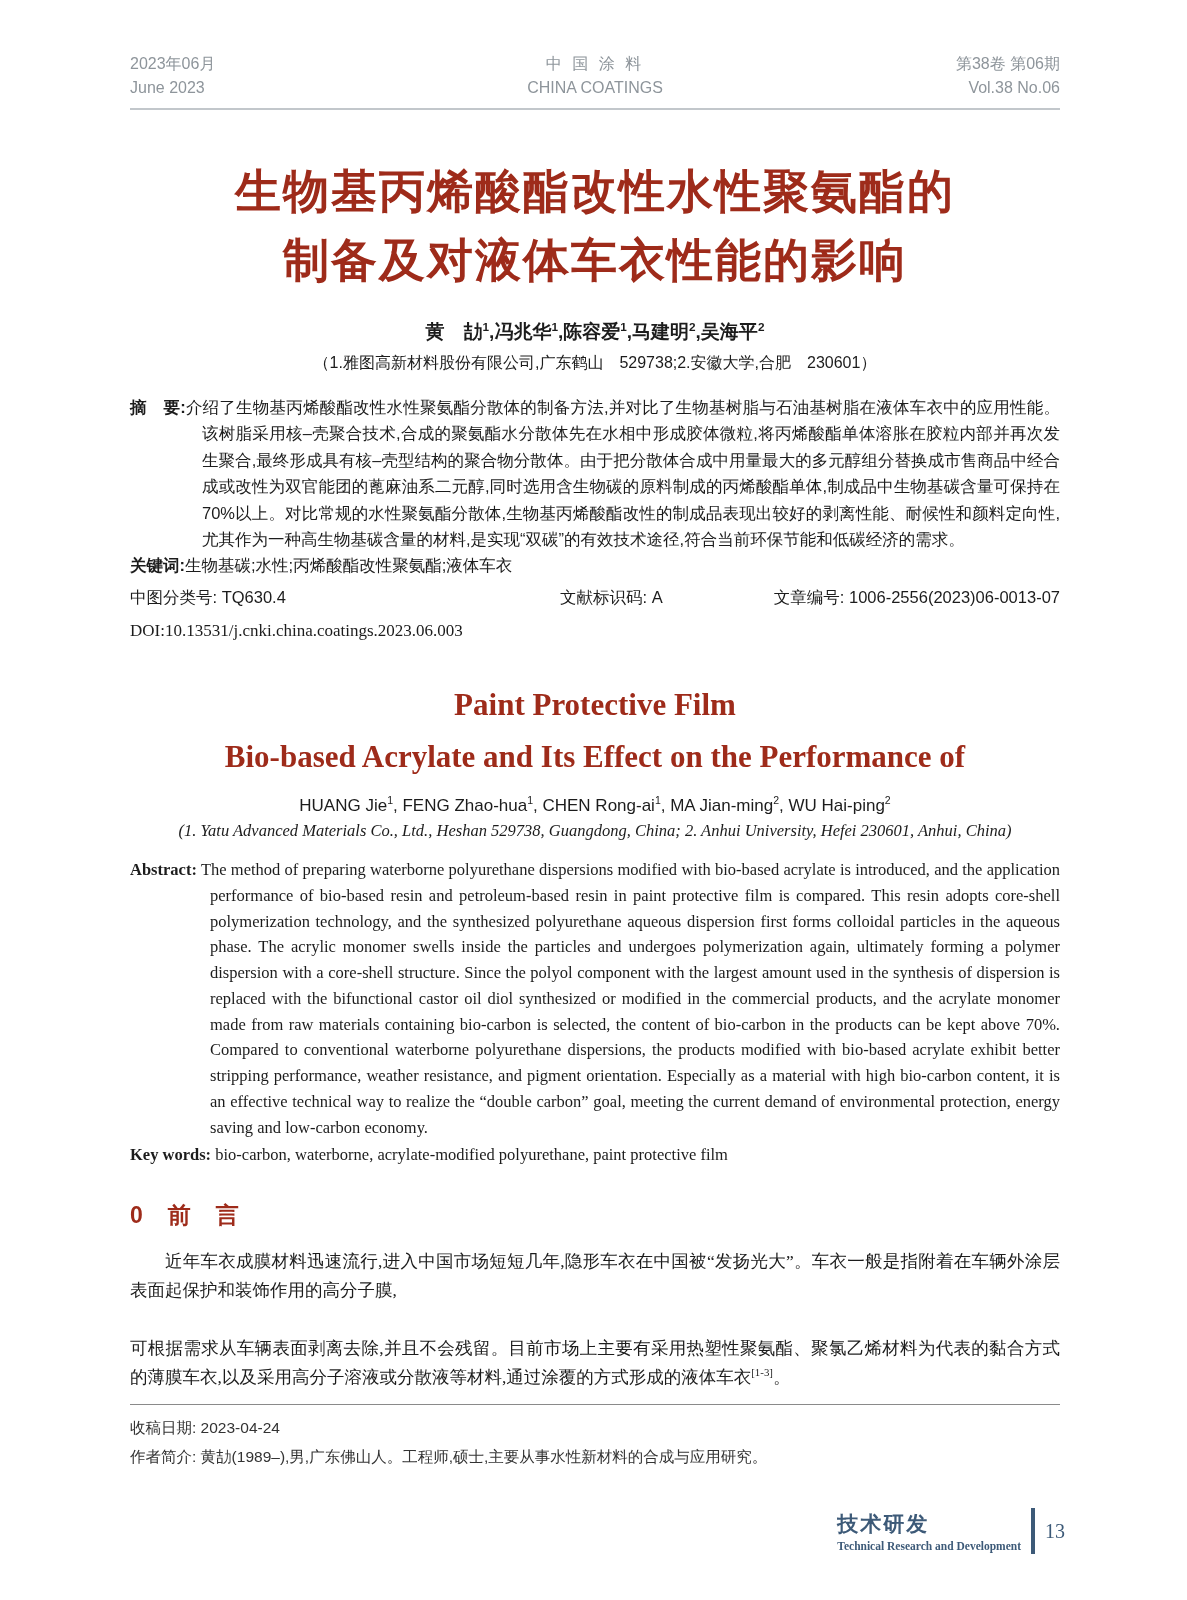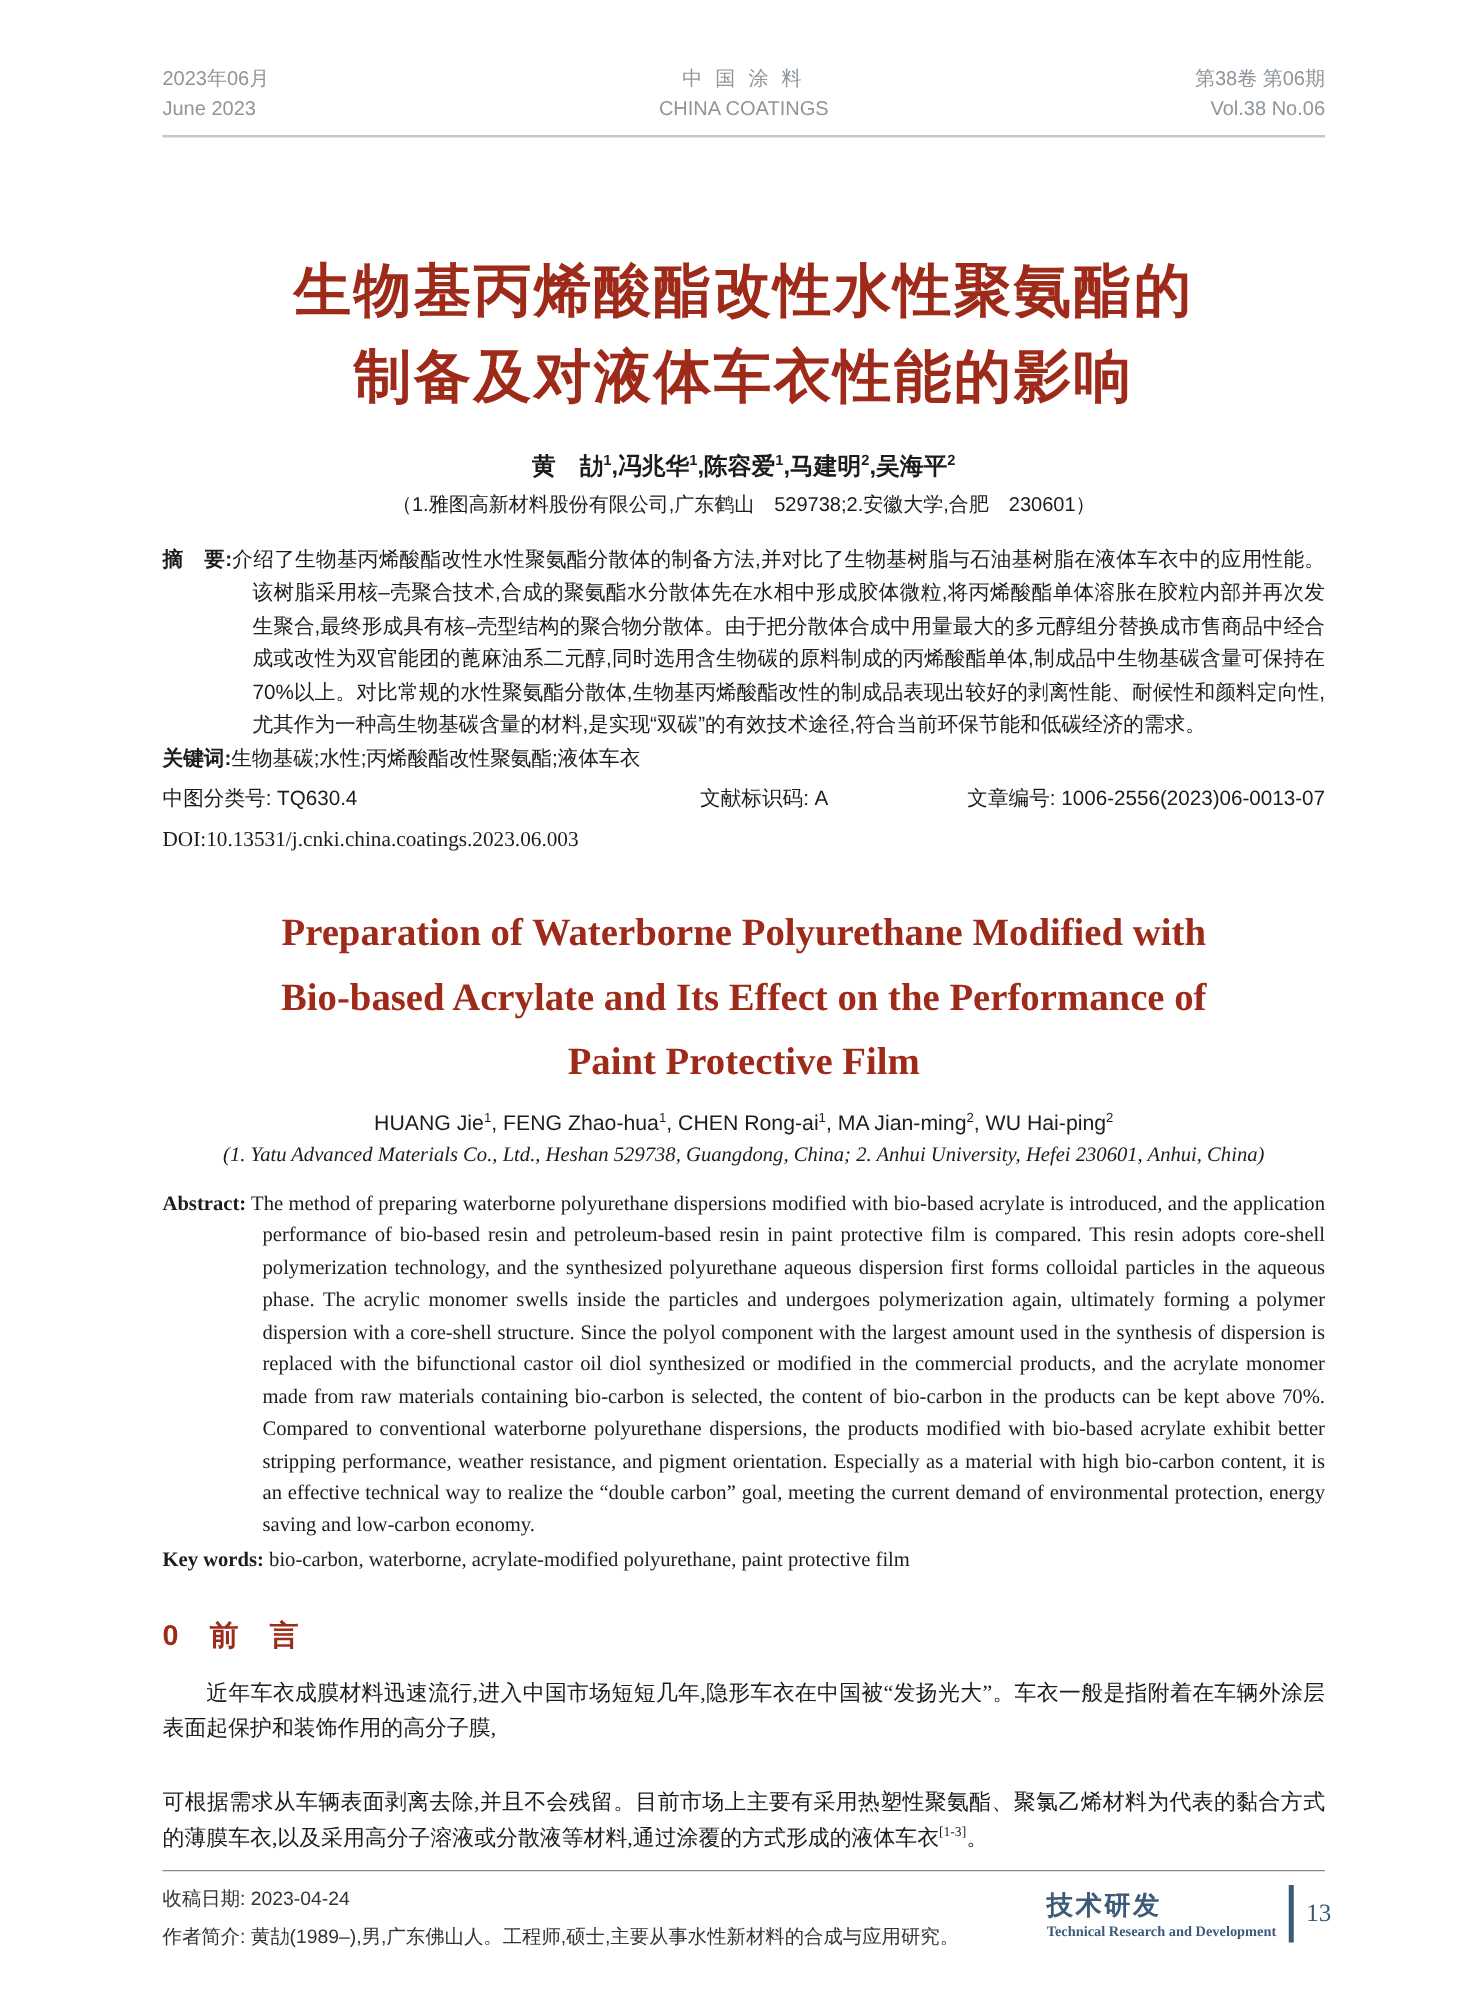--- a/index.html
+++ b/index.html
@@ -27,7 +27,7 @@
   .header-rule{border:none;border-top:2px solid #c2c7cb;margin:8px 0 0 0;}
 
   
-  .title-cn{margin:88px 0 0 0;text-align:center;color:var(--red);
+  .title-cn{margin:47px 0 0 0;text-align:center;color:var(--red);
     font-size:46px;font-weight:bold;line-height:1.5;letter-spacing:2px;}
   .authors-cn{margin:24px 0 0 0;text-align:center;font-size:19px;font-weight:bold;}
   .affil-cn{margin:8px 0 0 0;text-align:center;font-size:16px;}

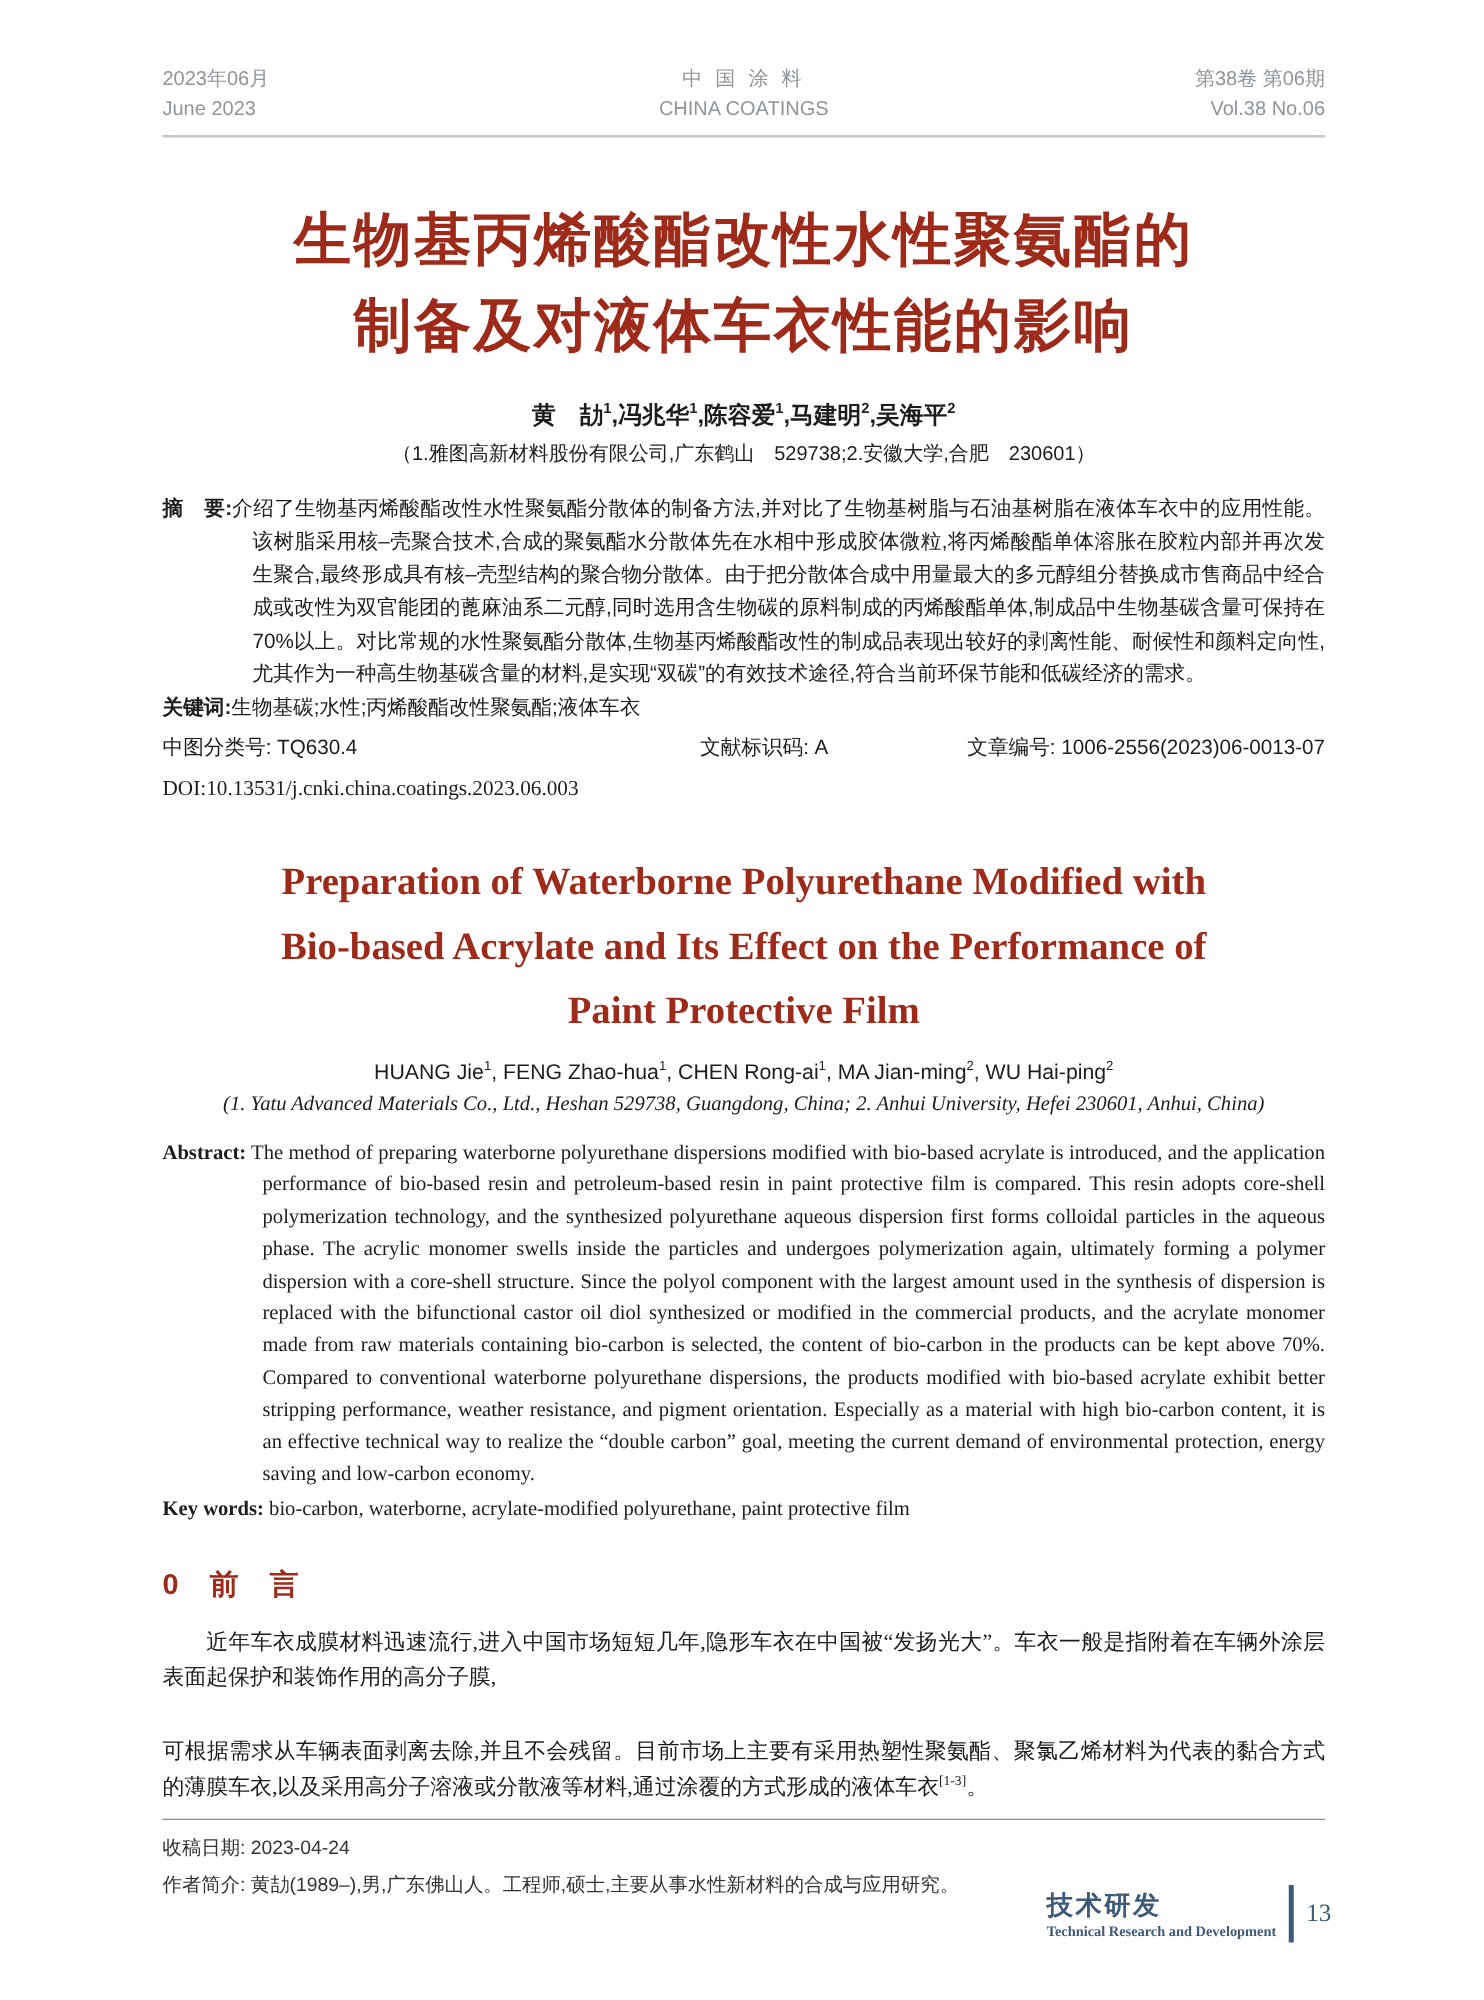--- a/index.html
+++ b/index.html
@@ -125,7 +125,6 @@
     <p class="doi-line">DOI:10.13531/j.cnki.china.coatings.2023.06.003</p>
 
     <div class="title-en">
-      <div>Preparation of Waterborne Polyurethane Modified with</div>
       <div>Bio-based Acrylate and Its Effect on the Performance of</div>
       <div>Paint Protective Film</div>
     </div>

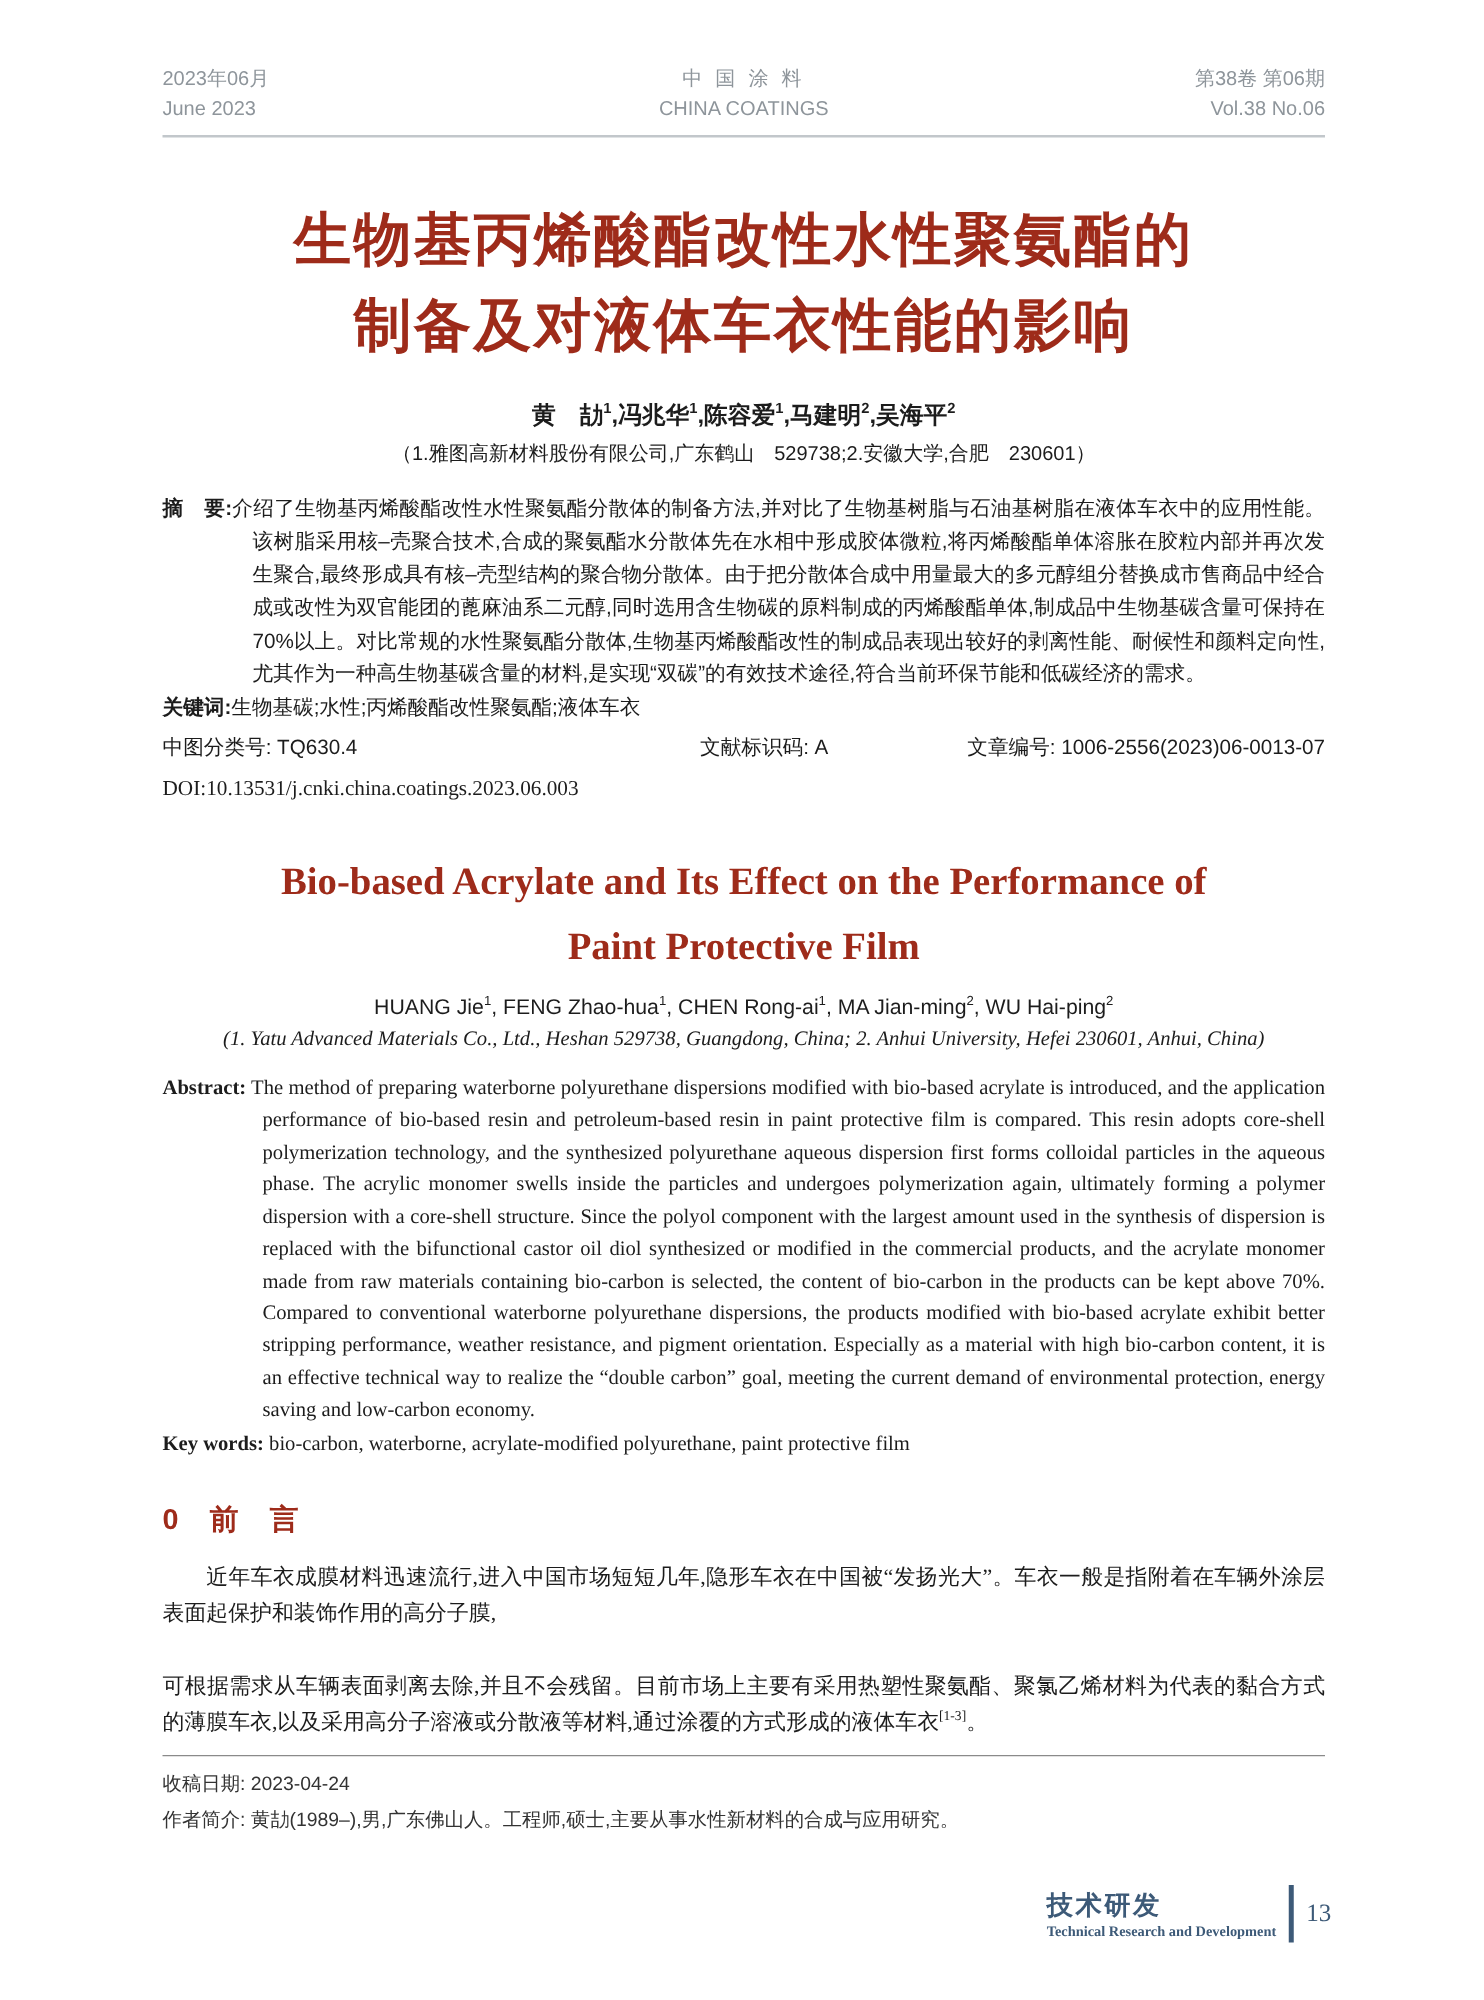--- a/index.html
+++ b/index.html
@@ -125,8 +125,8 @@
     <p class="doi-line">DOI:10.13531/j.cnki.china.coatings.2023.06.003</p>
 
     <div class="title-en">
+      <div>Paint Protective Film</div>
       <div>Bio-based Acrylate and Its Effect on the Performance of</div>
-      <div>Paint Protective Film</div>
     </div>
 
     <p class="authors-en"><span>HUANG Jie</span><span class="sup">1</span><span>, FENG Zhao-hua</span><span class="sup">1</span><span>, CHEN Rong-ai</span><span class="sup">1</span><span>, MA Jian-ming</span><span class="sup">2</span><span>, WU Hai-ping</span><span class="sup">2</span></p>

